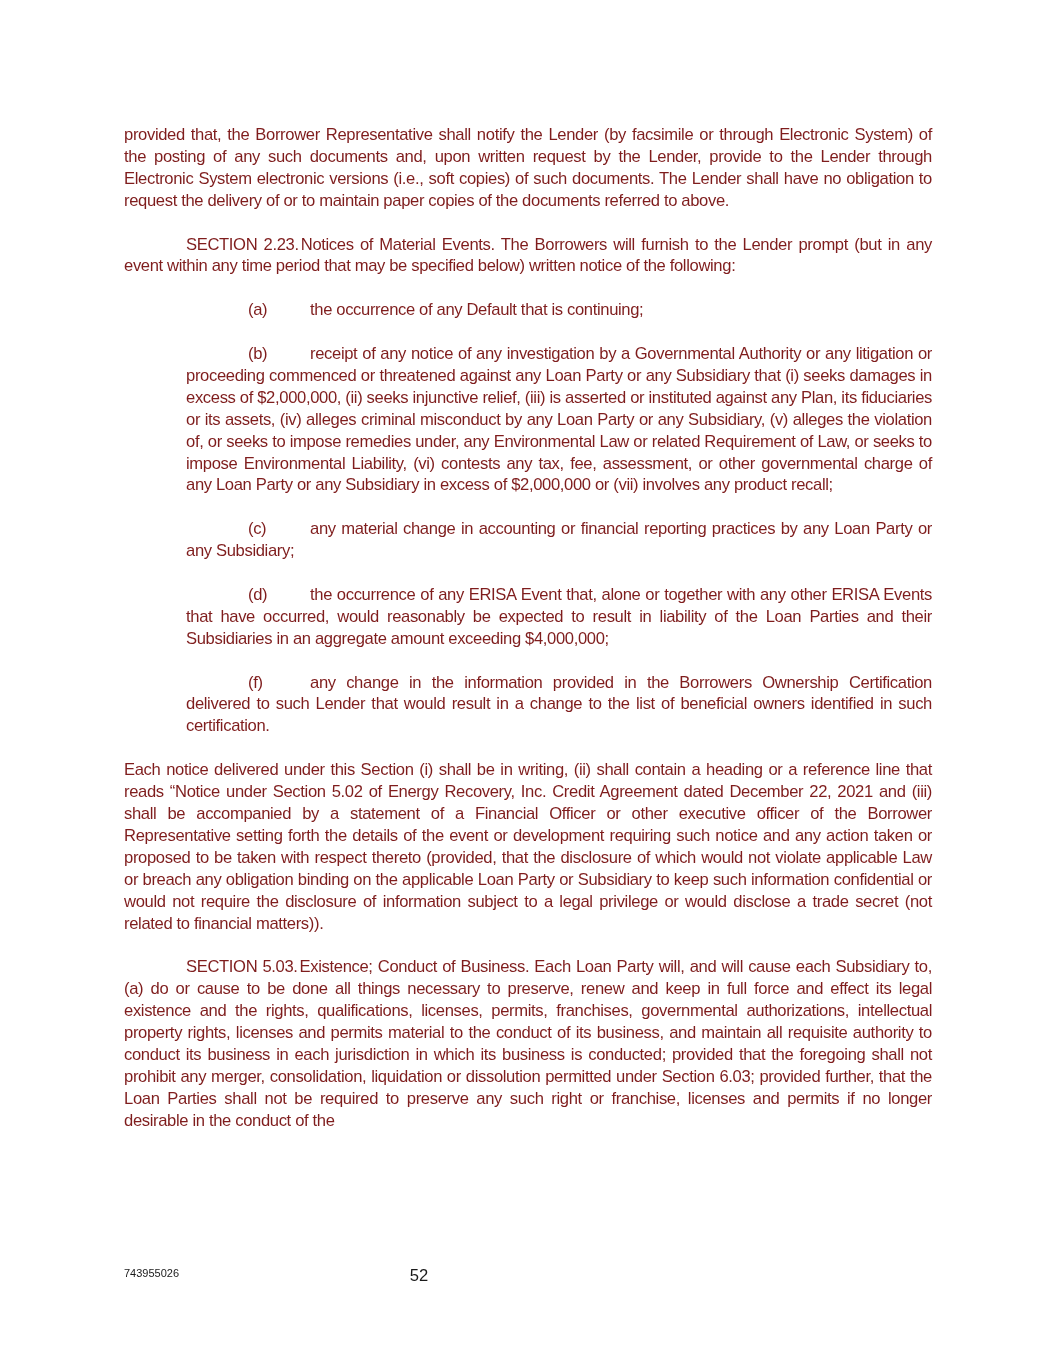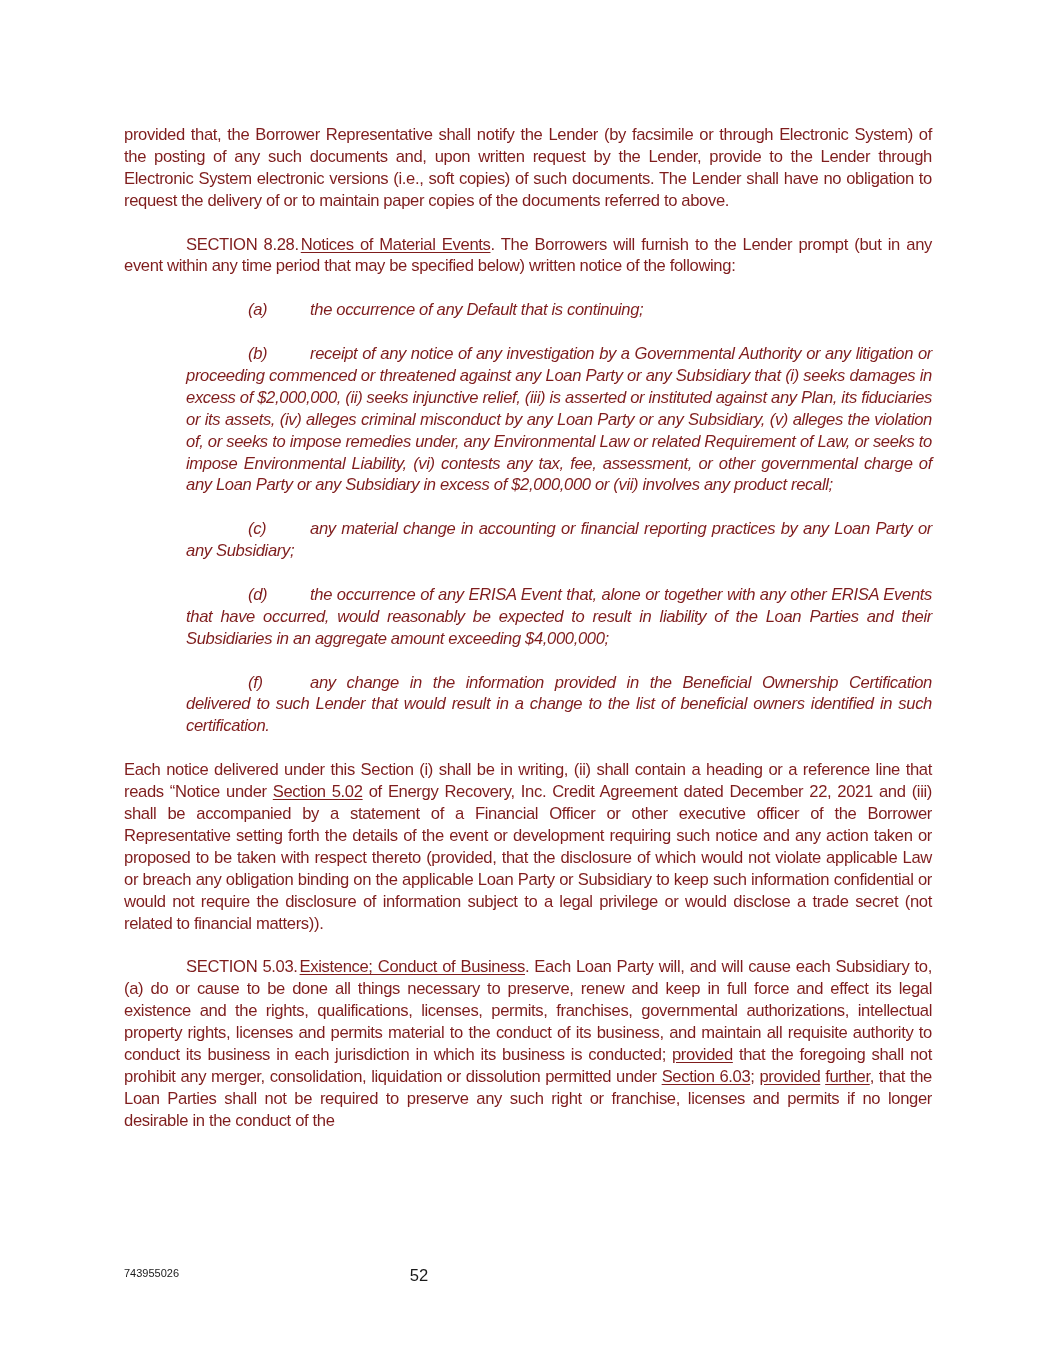--- a/index.html
+++ b/index.html
@@ -31,7 +31,7 @@
 <div class="page">
   <p>provided that, the Borrower Representative shall notify the Lender (by facsimile or through Electronic System) of the posting of any such documents and, upon written request by the Lender, provide to the Lender through Electronic System electronic versions (i.e., soft copies) of such documents.  The Lender shall have no obligation to request the delivery of or to maintain paper copies of the documents referred to above.</p>
 
-  <p class="indent-first"><span class="sec-num">SECTION 8.28.</span><span class="u">Notices of Material Events</span><span>.  The Borrowers will furnish to the Lender prompt (but in any event within any time period that may be specified below) written notice of the following:</span></p>
+  <p class="indent-first"><span class="sec-num">SECTION 2.23.</span><span class="u">Notices of Material Events</span><span>.  The Borrowers will furnish to the Lender prompt (but in any event within any time period that may be specified below) written notice of the following:</span></p>
 
   <p class="sub sub-first"><span class="lbl">(a)</span><span>the occurrence of any Default that is continuing;</span></p>
 

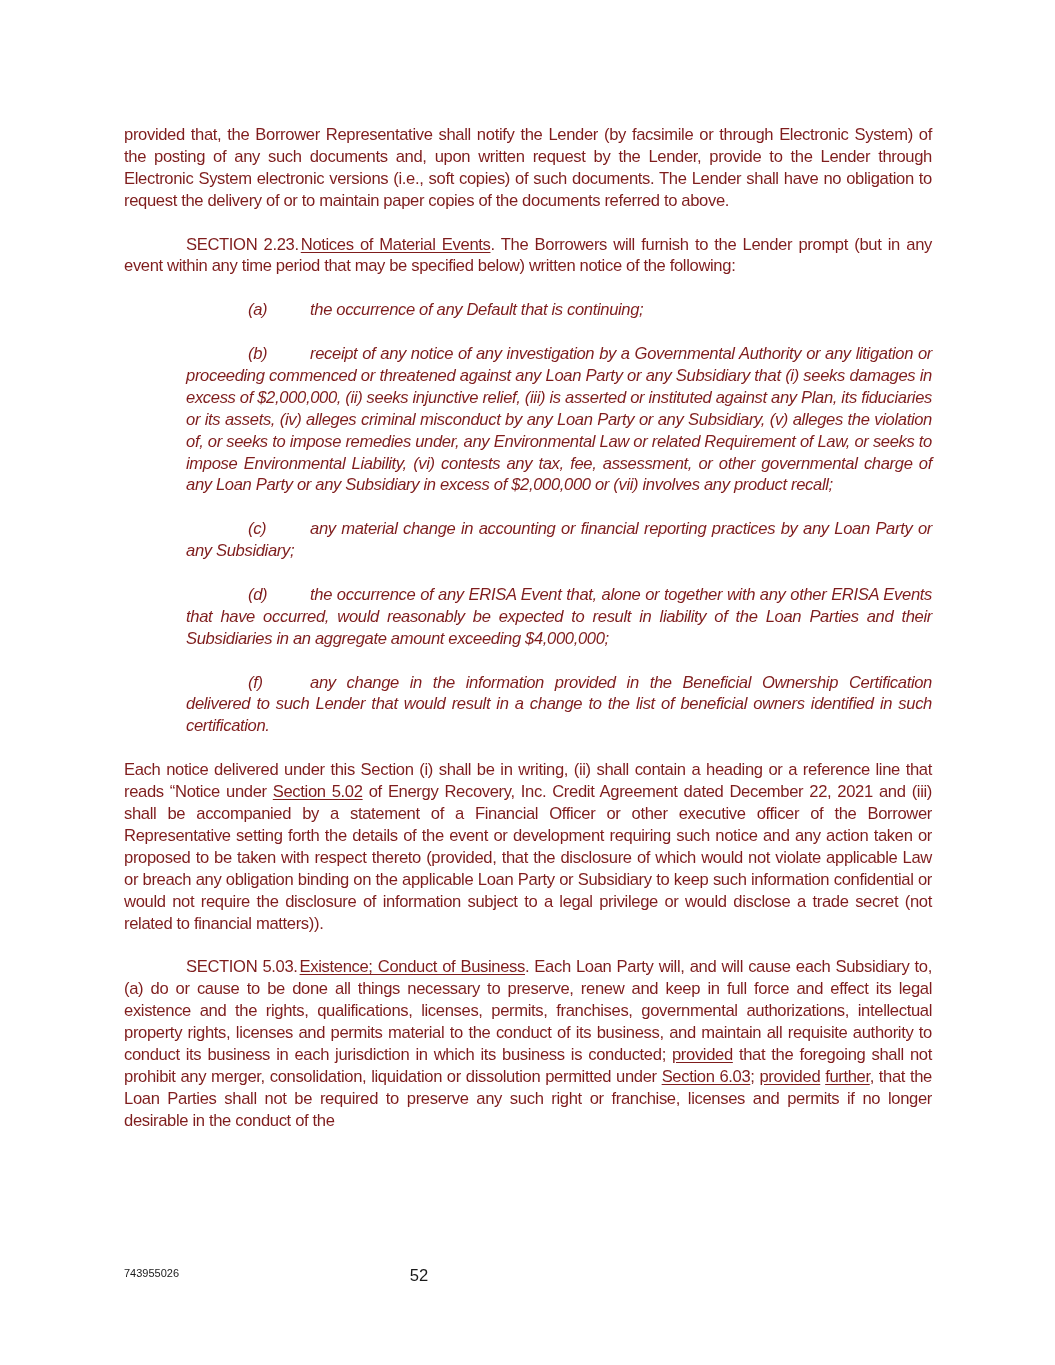--- a/index.html
+++ b/index.html
@@ -14,7 +14,7 @@
   .sub { margin-left: 62px !important; font-style: italic; }
   .sub .lbl { display: inline-block; width: 62px; text-indent: 0; }
   .sub-first { text-indent: 62px; }
-  .u { text-decoration: underline; text-underline-offset: 2px; }
+  .u { text-underline-offset: 2px; }
   .sec-num { margin-right: 2px; }
   .page-number {
     position: absolute; top: 1266px; left: 0; width: 838px; text-align: center;

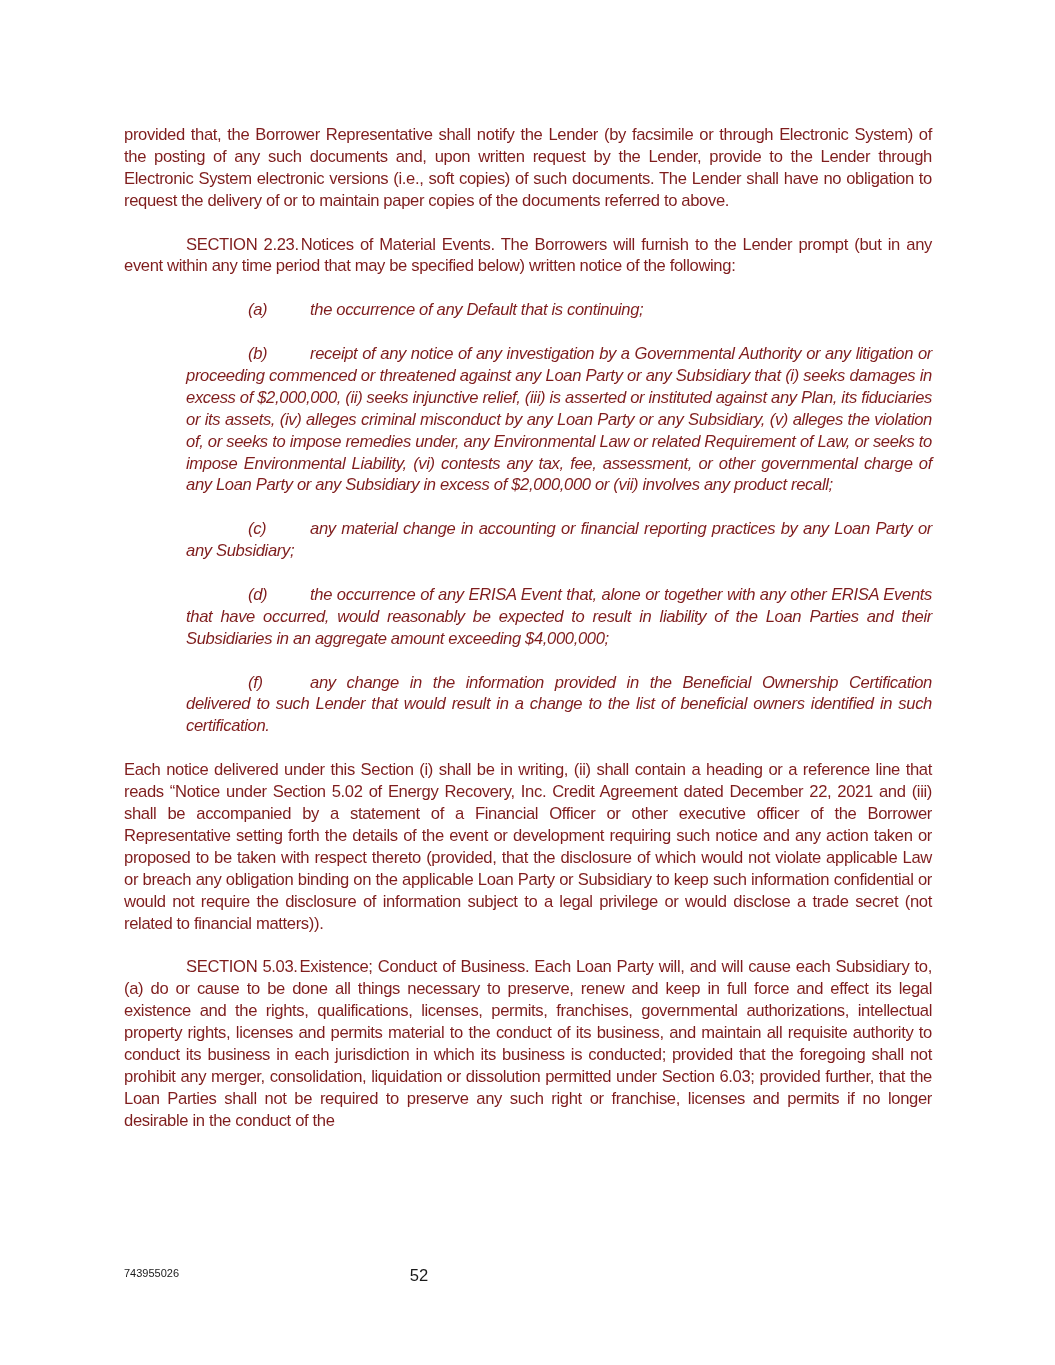--- a/index.html
+++ b/index.html
@@ -11,7 +11,7 @@
   }
   .page p { margin: 0 0 21.9px 0; }
   .indent-first { text-indent: 62px; }
-  .sub { margin-left: 62px !important; font-style: italic; }
+  .sub { margin-left: 62px !important; }
   .sub .lbl { display: inline-block; width: 62px; text-indent: 0; }
   .sub-first { text-indent: 62px; }
   .u { text-underline-offset: 2px; }

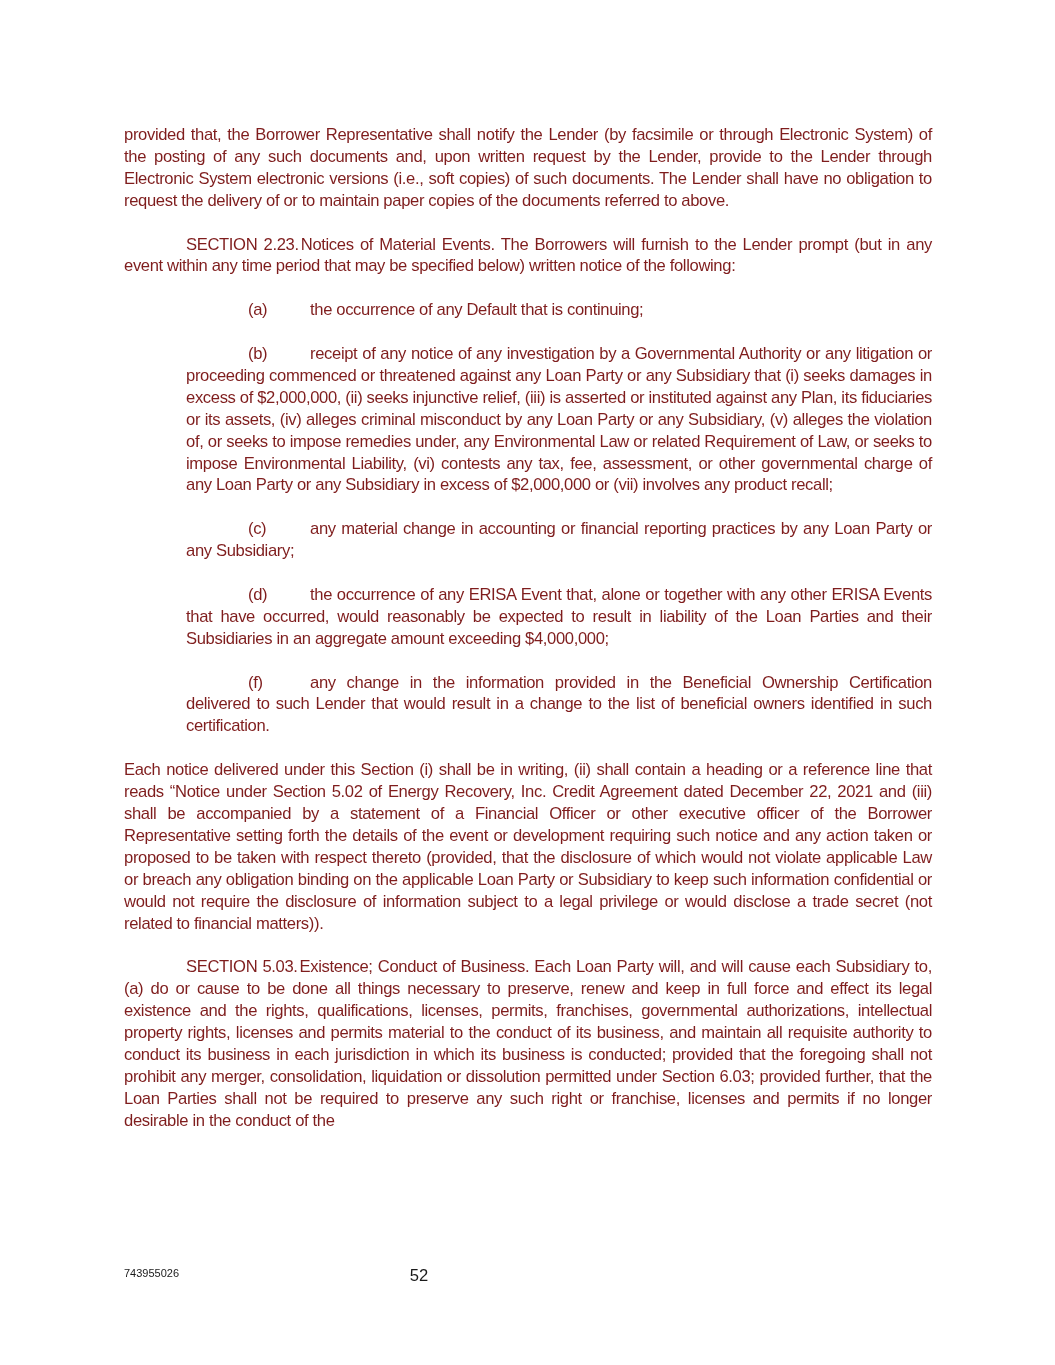--- a/index.html
+++ b/index.html
@@ -42,7 +42,7 @@
   <p class="sub sub-first"><span class="lbl">(d)</span><span>the occurrence of any ERISA Event that, alone or together with any other ERISA Events that have occurred, would reasonably be expected to result in liability of the Loan Parties and their Subsidiaries in an aggregate amount exceeding $4,000,000;</span></p>
 
 
-  <p class="sub sub-first"><span class="lbl">(f)</span><span>any change in the information provided in the Beneficial Ownership Certification delivered to such Lender that would result in a change to the list of beneficial owners identified in such certification.</span></p>
+  <p class="sub sub-first"><span class="lbl">(f)</span><span>any change in the information provided in the Borrowers Ownership Certification delivered to such Lender that would result in a change to the list of beneficial owners identified in such certification.</span></p>
 
   <p><span>Each notice delivered under this Section (i) shall be in writing, (ii) shall contain a heading or a reference line that reads “Notice under </span><span class="u">Section 5.02</span><span> of Energy Recovery, Inc. Credit Agreement dated December 22, 2021 and (iii) shall be accompanied by a statement of a Financial Officer or other executive officer of the Borrower Representative setting forth the details of the event or development requiring such notice and any action taken or proposed to be taken with respect thereto (provided, that the disclosure of which would not violate applicable Law or breach any obligation binding on the applicable Loan Party or Subsidiary to keep such information confidential or would not require the disclosure of information subject to a legal privilege or would disclose a trade secret (not related to financial matters)).</span></p>
 

